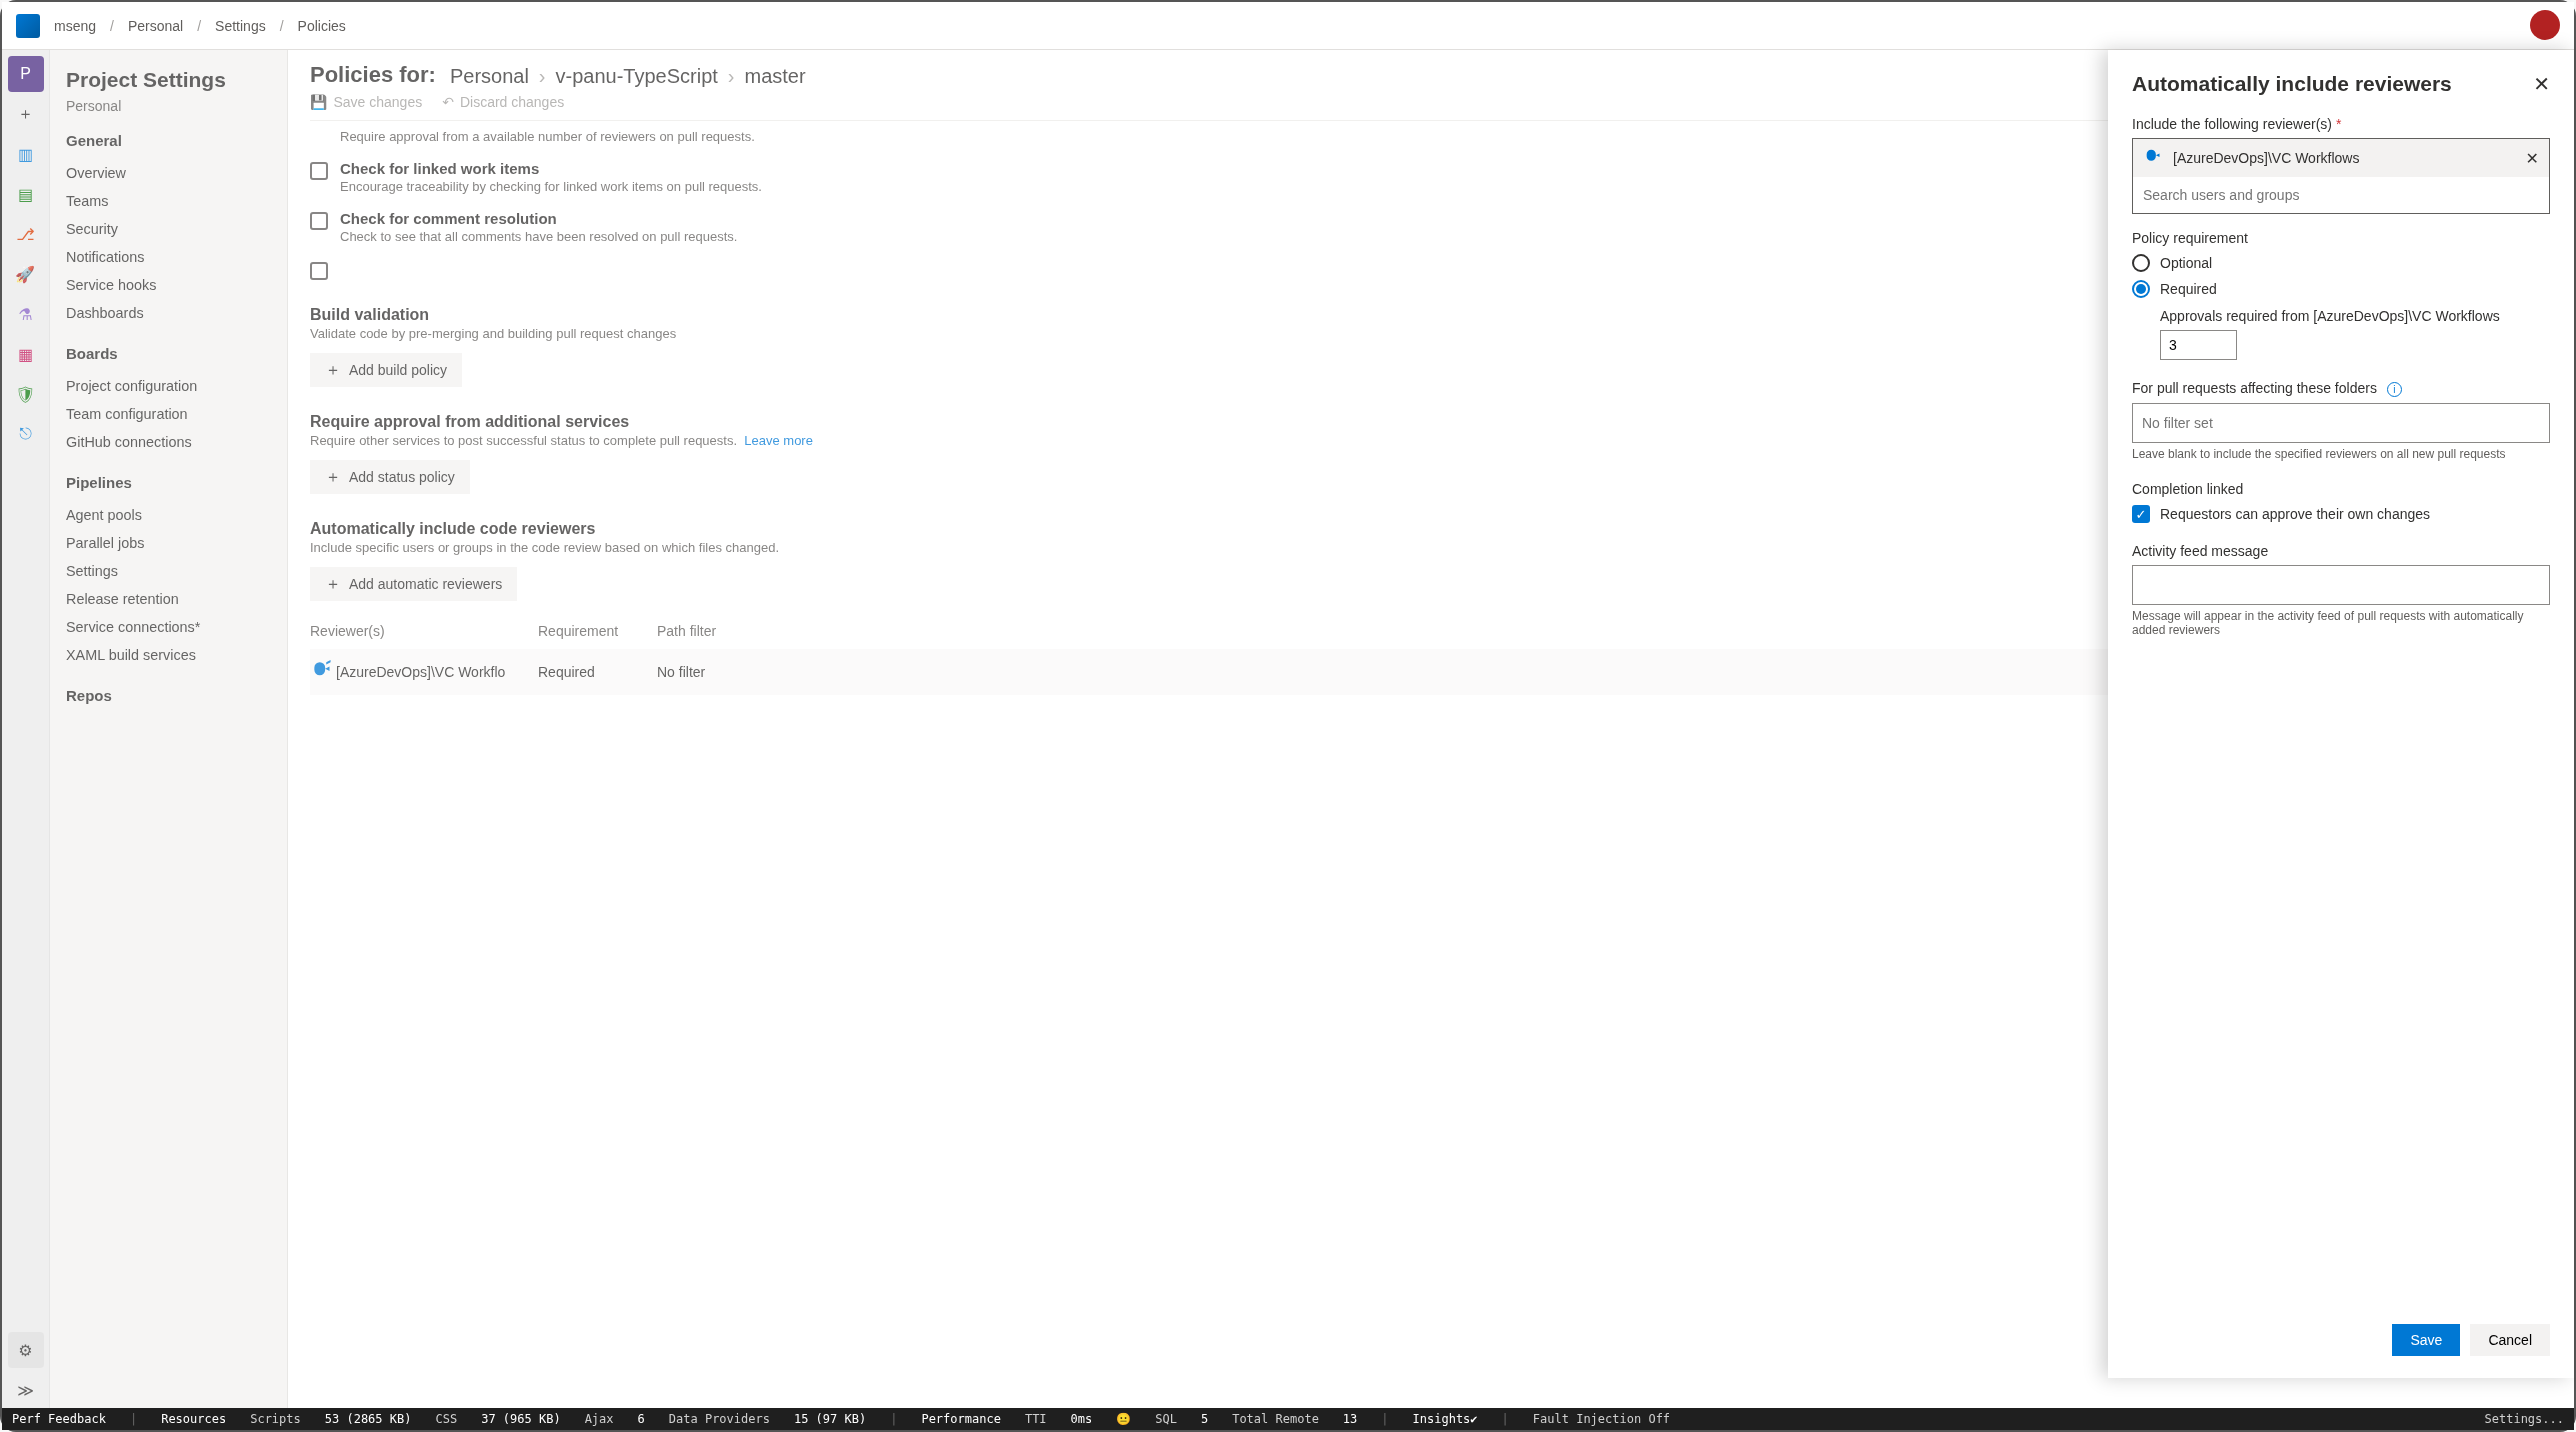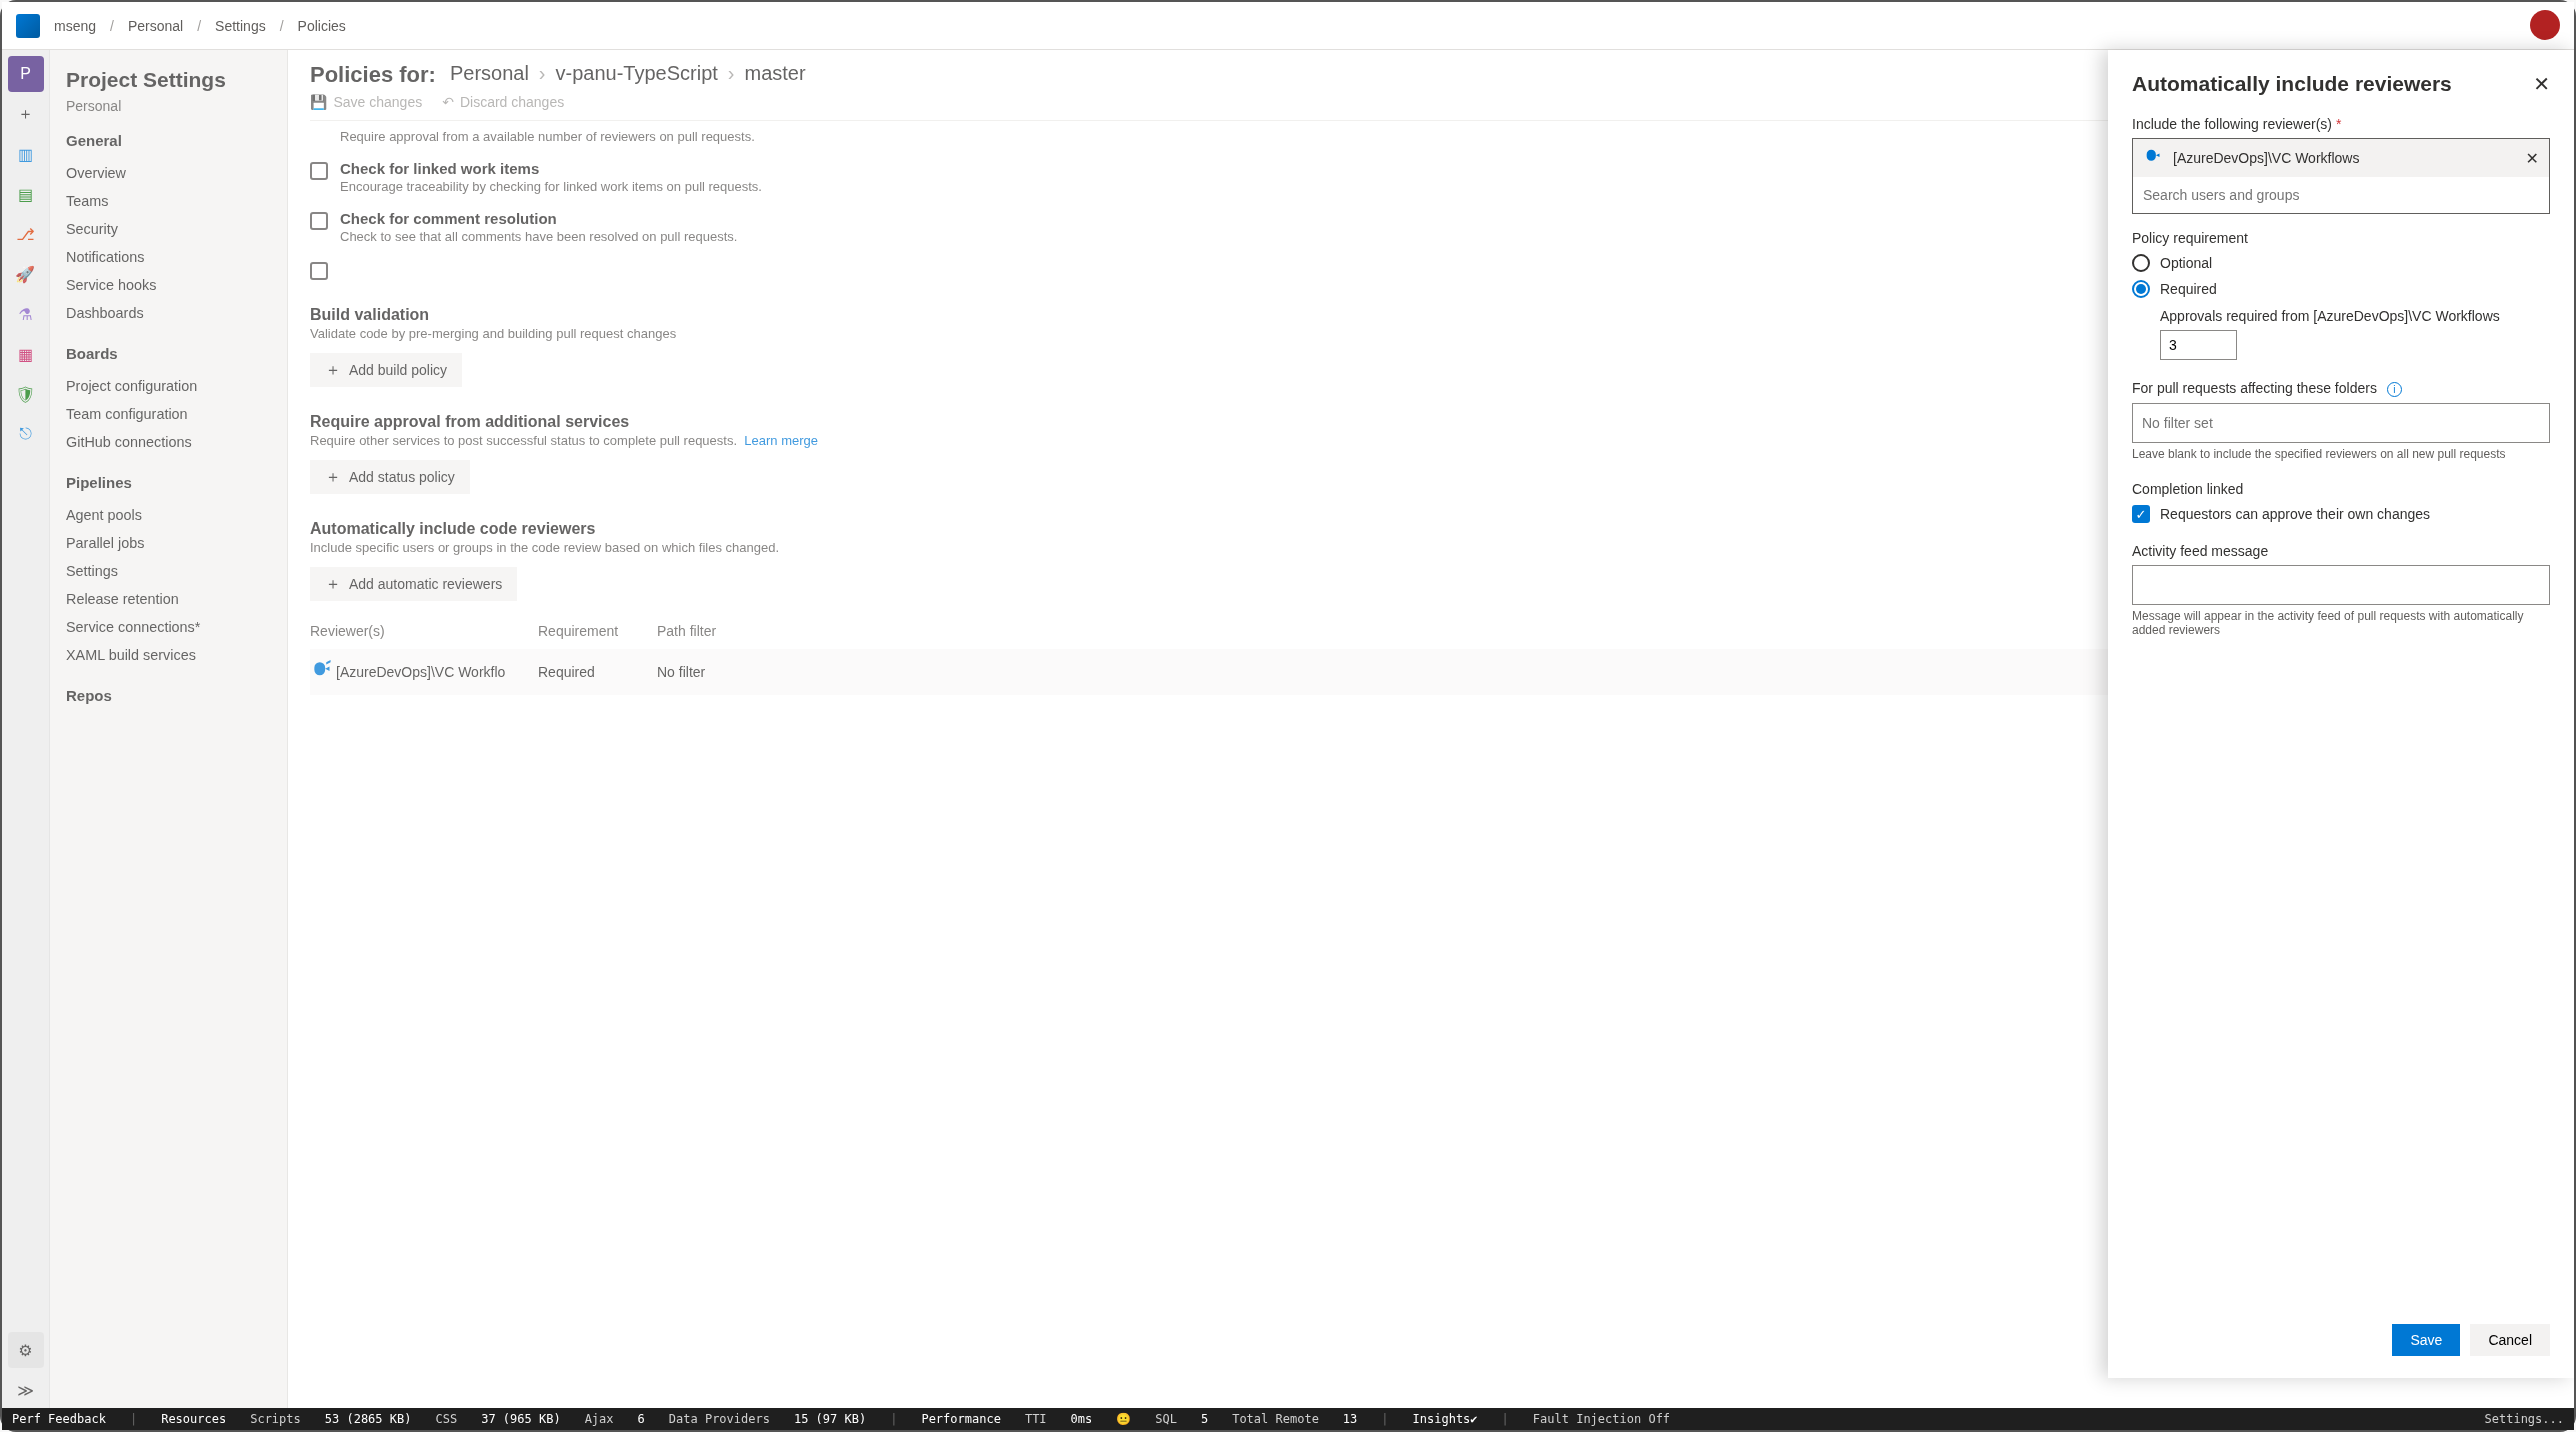--- a/index.html
+++ b/index.html
@@ -29,7 +29,7 @@
 
   
   .main { flex:1; background:#fff; overflow:auto; padding:12px 22px 22px 22px; }
-  .hdr-row { display:flex; align-items:flex-start; gap:14px; font-size:22px; font-weight:600; }
+  .hdr-row { display:flex; align-items:flex-end; gap:14px; font-size:22px; font-weight:600; }
   .hdr-row .crumbs { font-weight:400; color:#323130; display:flex; gap:10px; align-items:center; font-size:20px; }
   .hdr-row .crumbs .chev { color:#a19f9d; }
   .toolbar { display:flex; gap:20px; color:#a19f9d; margin:6px 0 0 0; padding-bottom:10px; border-bottom:1px solid #edebe9; font-size:14px; }

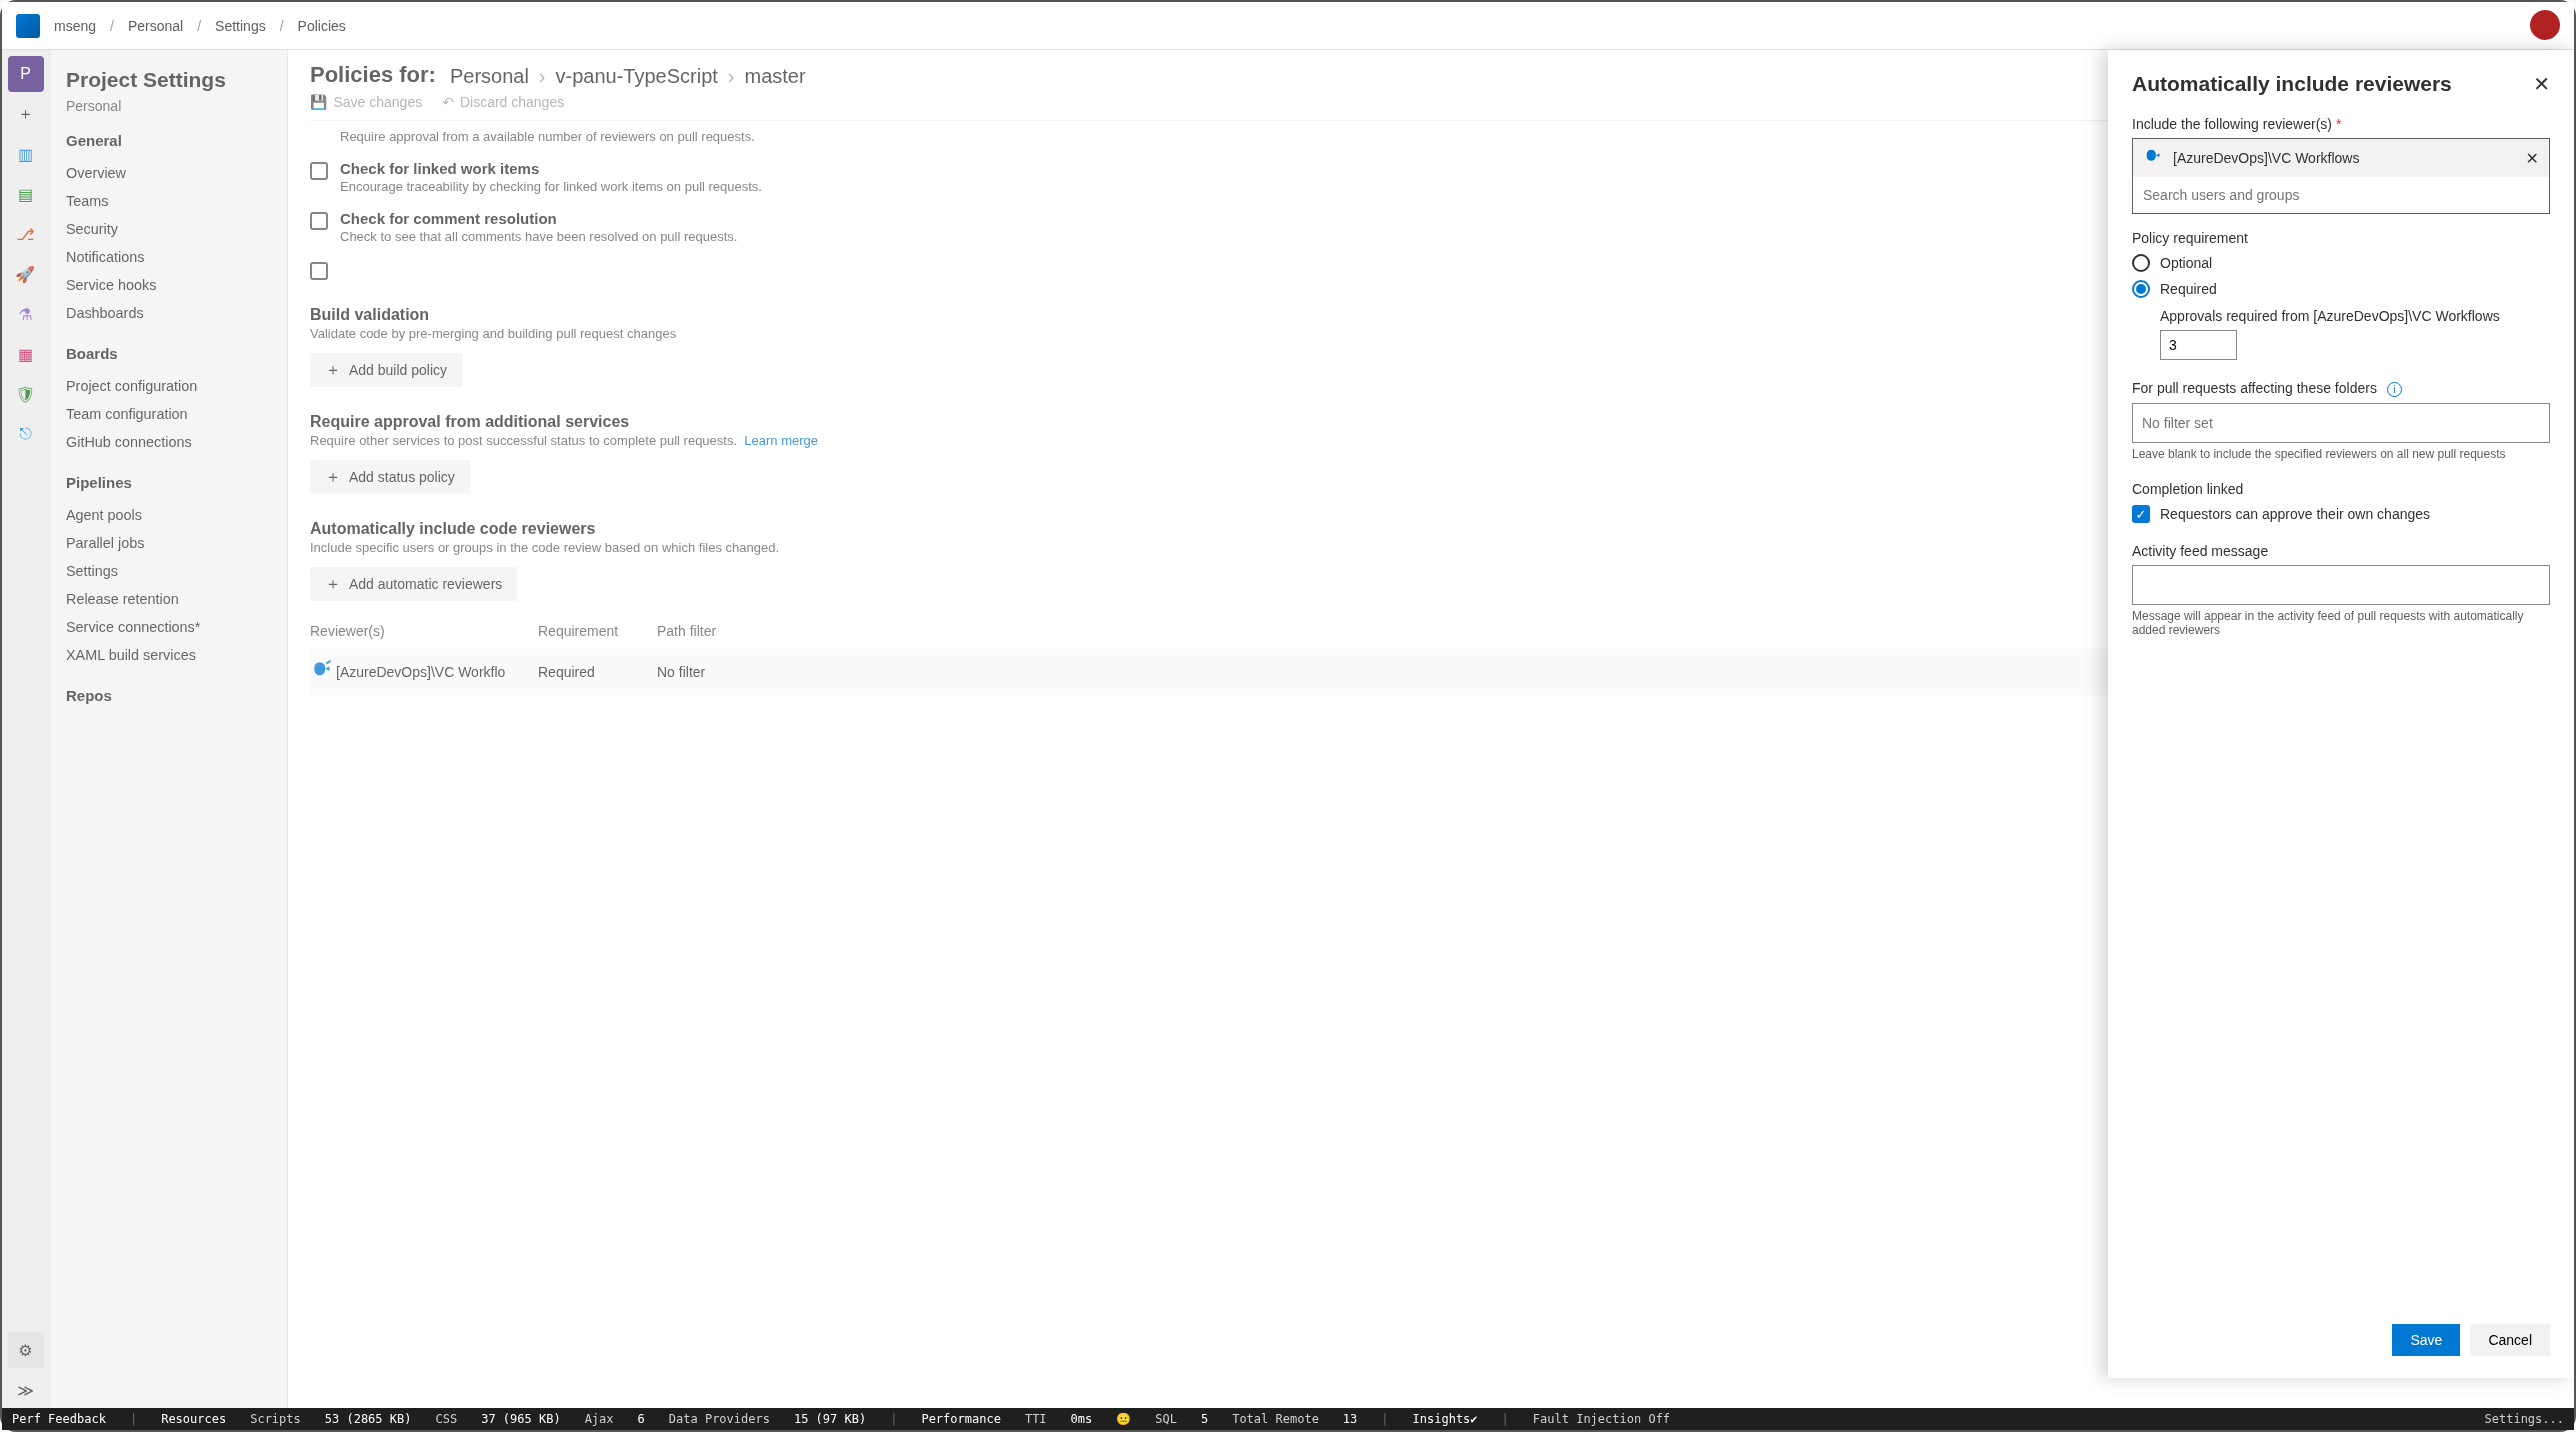--- a/index.html
+++ b/index.html
@@ -205,7 +205,7 @@
         <div class="sect-h">Require approval from additional services</div>
         <div class="sect-s">
           <span>Require other services to post successful status to complete pull requests.</span>
-          &nbsp;<span class="lnk">Learn merge</span>
+          &nbsp;<span class="lnk">Leave more</span>
         </div>
         <div class="add-btn">
             <span class="plus">＋</span>

